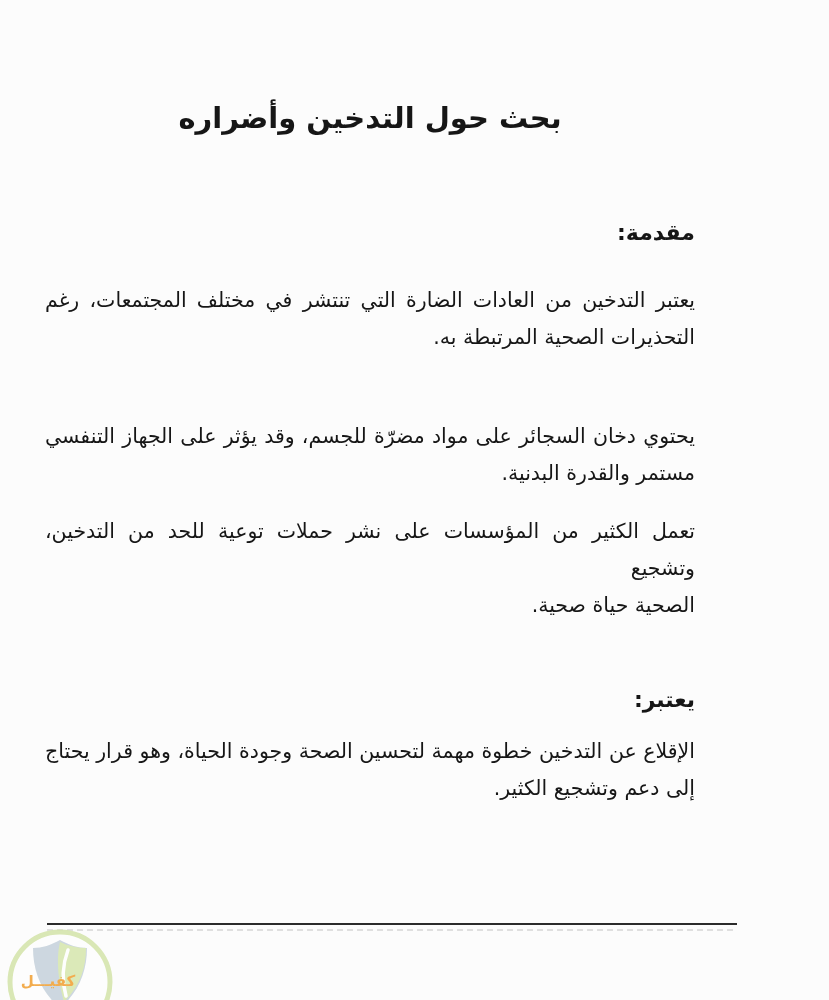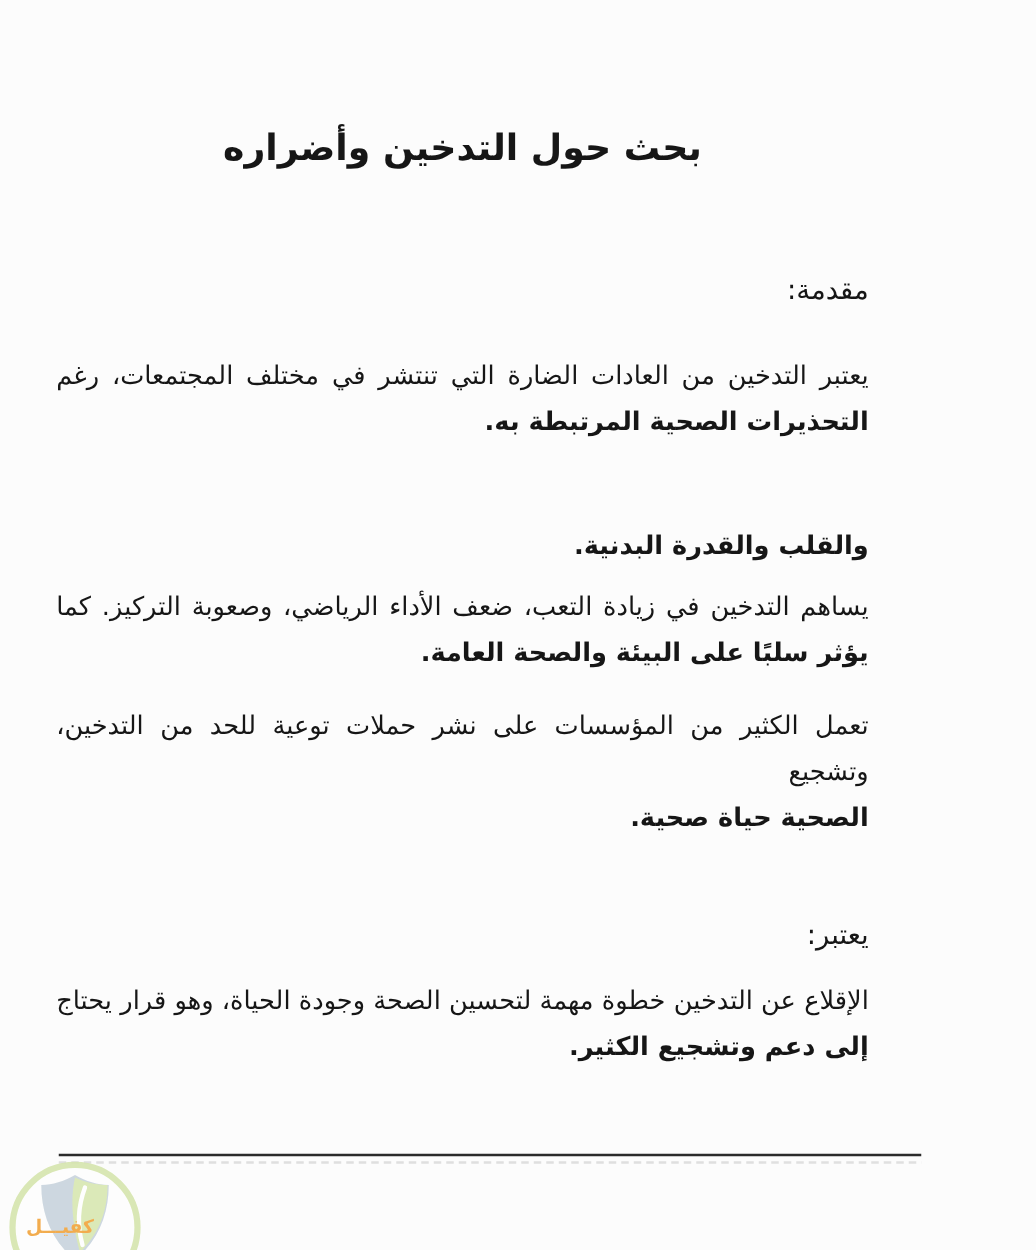--- a/index.html
+++ b/index.html
@@ -33,7 +33,7 @@
     direction: rtl;
     text-align: right;
     font-size: 22px;
-    font-weight: normal;
+    font-weight: bold;
     line-height: 30px;
   }
   .h-intro { margin-top: 78px; }

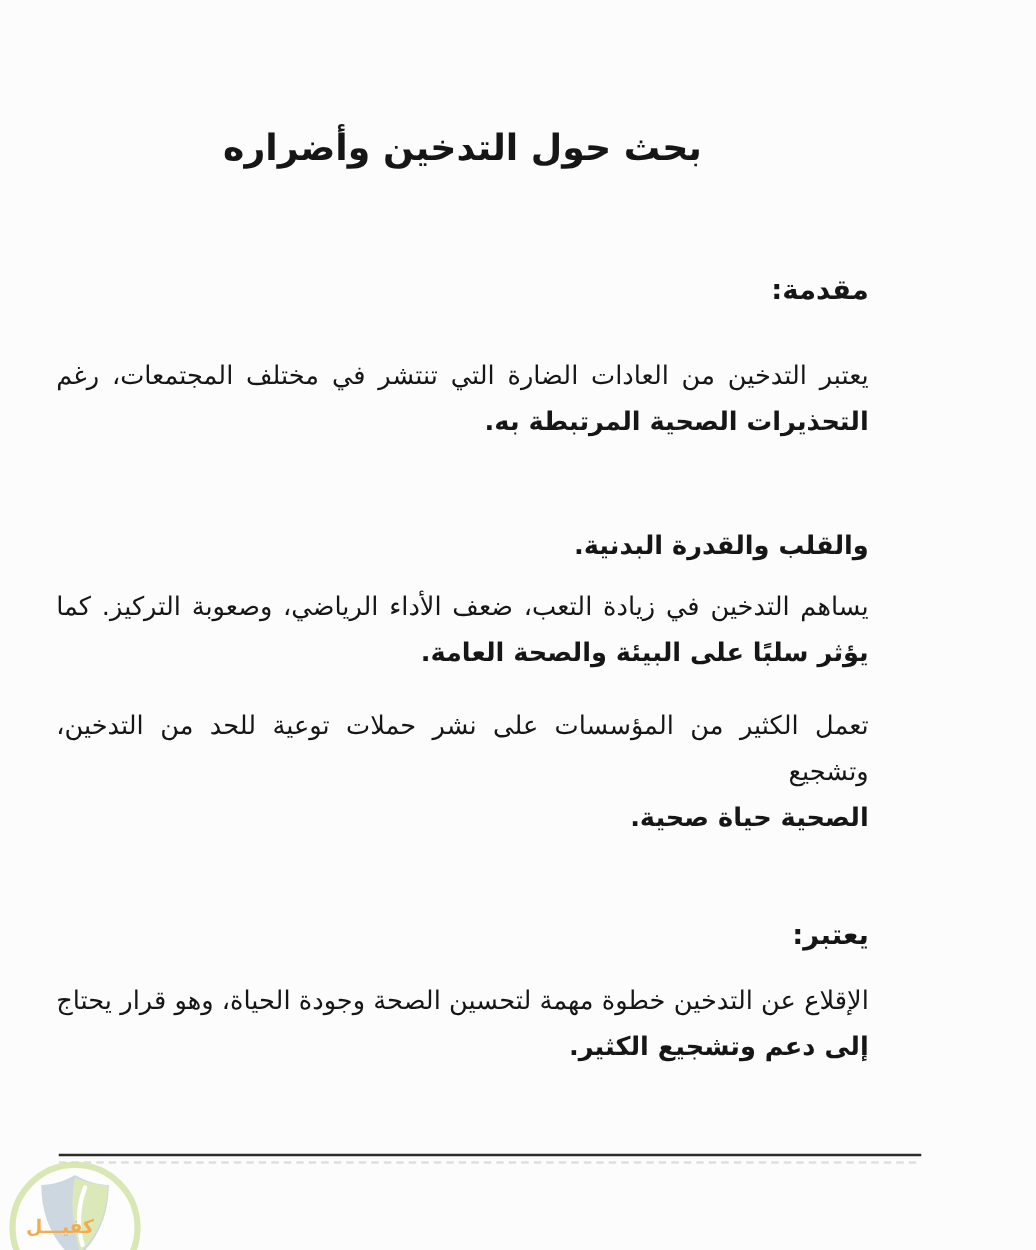--- a/index.html
+++ b/index.html
@@ -56,7 +56,6 @@
   .line.last {
     text-align: right;
     text-align-last: right;
-    font-weight: bold;
   }
   .divider {
     position: absolute;

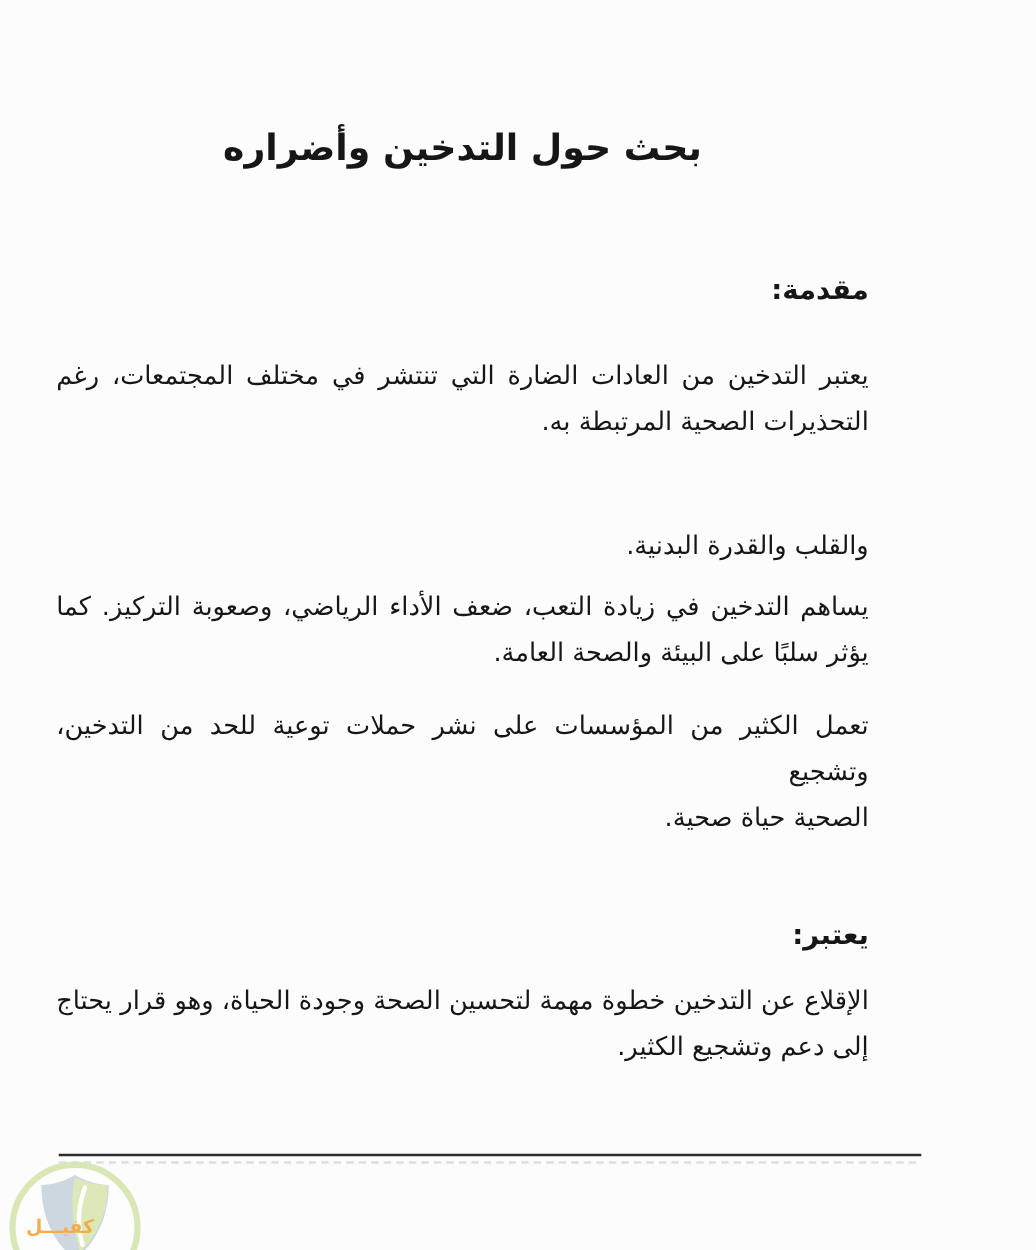--- a/index.html
+++ b/index.html
@@ -100,6 +100,7 @@
     </p>
 
     <p class="para p2">
+      <span class="line" style="display:block">يحتوي دخان السجائر على مواد مضرّة للجسم، وقد يؤثر على الجهاز التنفسي</span>
       <span class="line last" style="display:block">والقلب والقدرة البدنية.</span>
     </p>
 

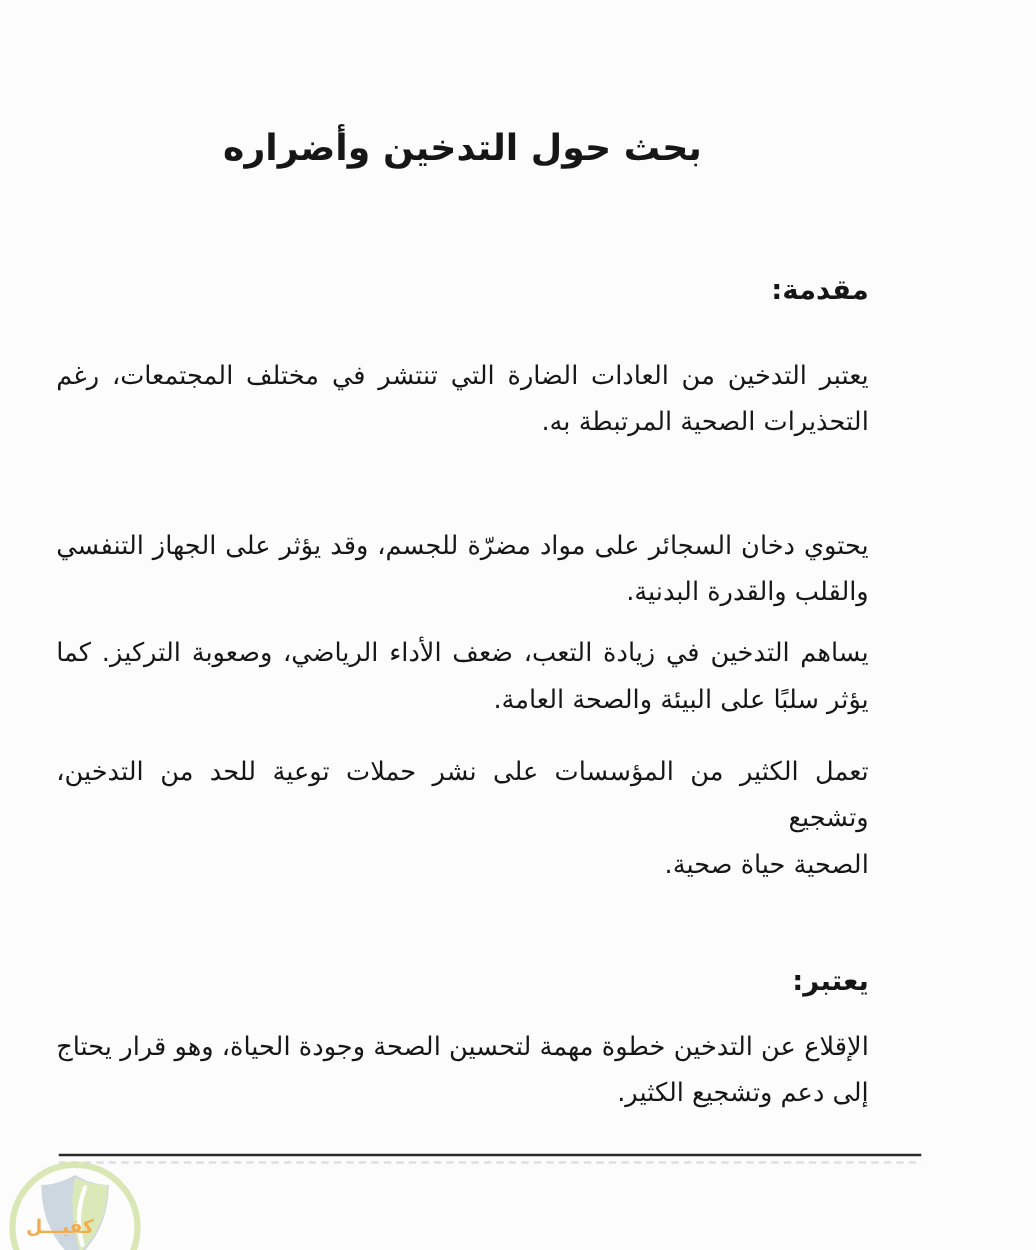--- a/index.html
+++ b/index.html
@@ -101,7 +101,7 @@
 
     <p class="para p2">
       <span class="line" style="display:block">يحتوي دخان السجائر على مواد مضرّة للجسم، وقد يؤثر على الجهاز التنفسي</span>
-      <span class="line last" style="display:block">والقلب والقدرة البدنية.</span>
+      <span class="line last" style="display:block">مستمر والقدرة البدنية.</span>
     </p>
 
     <p class="para p3">

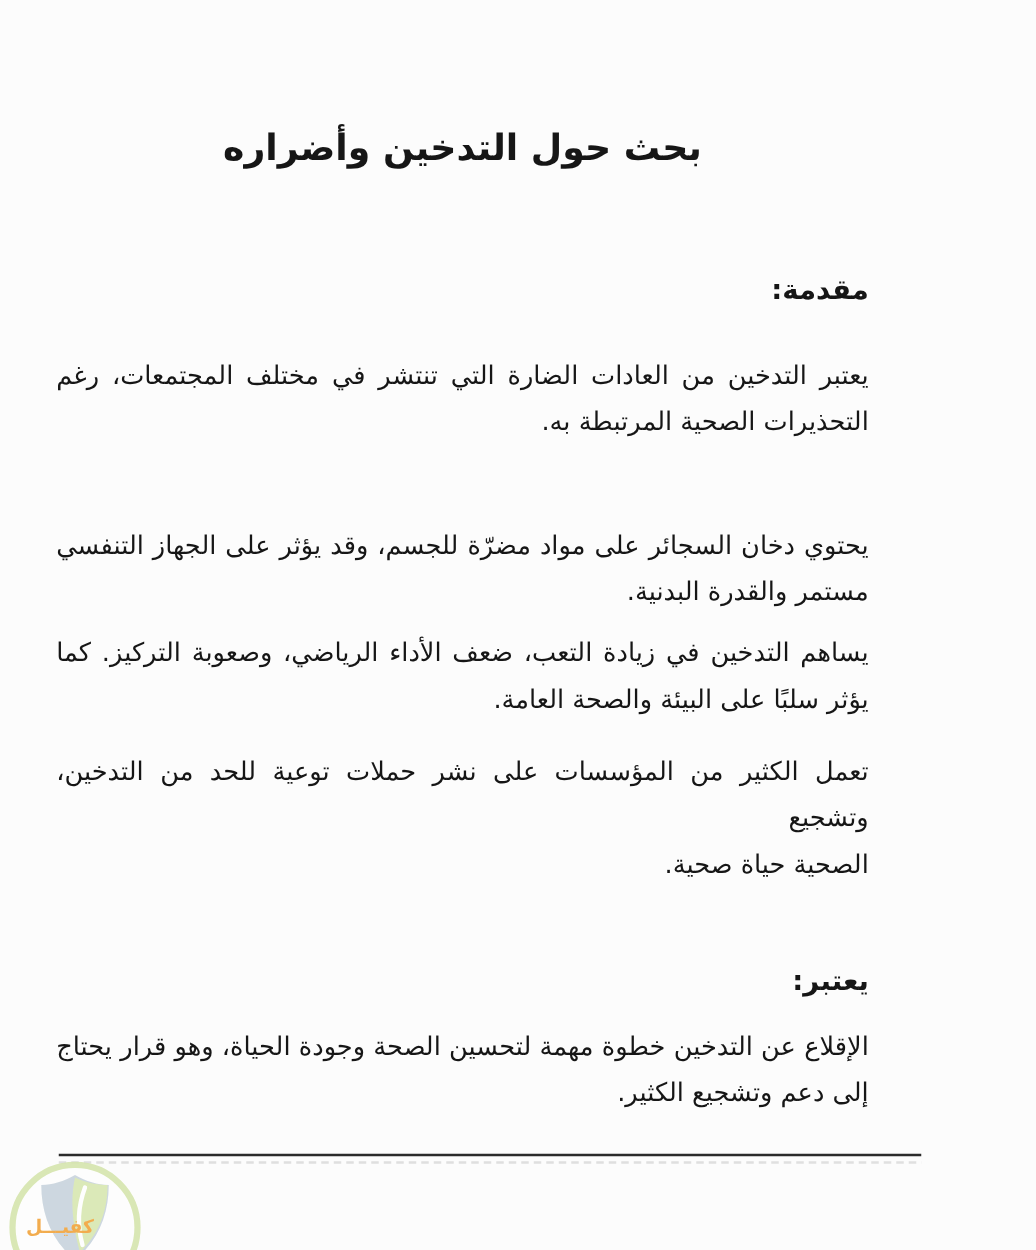--- a/index.html
+++ b/index.html
@@ -104,10 +104,6 @@
       <span class="line last" style="display:block">مستمر والقدرة البدنية.</span>
     </p>
 
-    <p class="para p3">
-      <span class="line" style="display:block">يساهم التدخين في زيادة التعب، ضعف الأداء الرياضي، وصعوبة التركيز. كما</span>
-      <span class="line last" style="display:block">يؤثر سلبًا على البيئة والصحة العامة.</span>
-    </p>
 
     <p class="para p4">
       <span class="line" style="display:block">تعمل الكثير من المؤسسات على نشر حملات توعية للحد من التدخين، وتشجيع</span>

